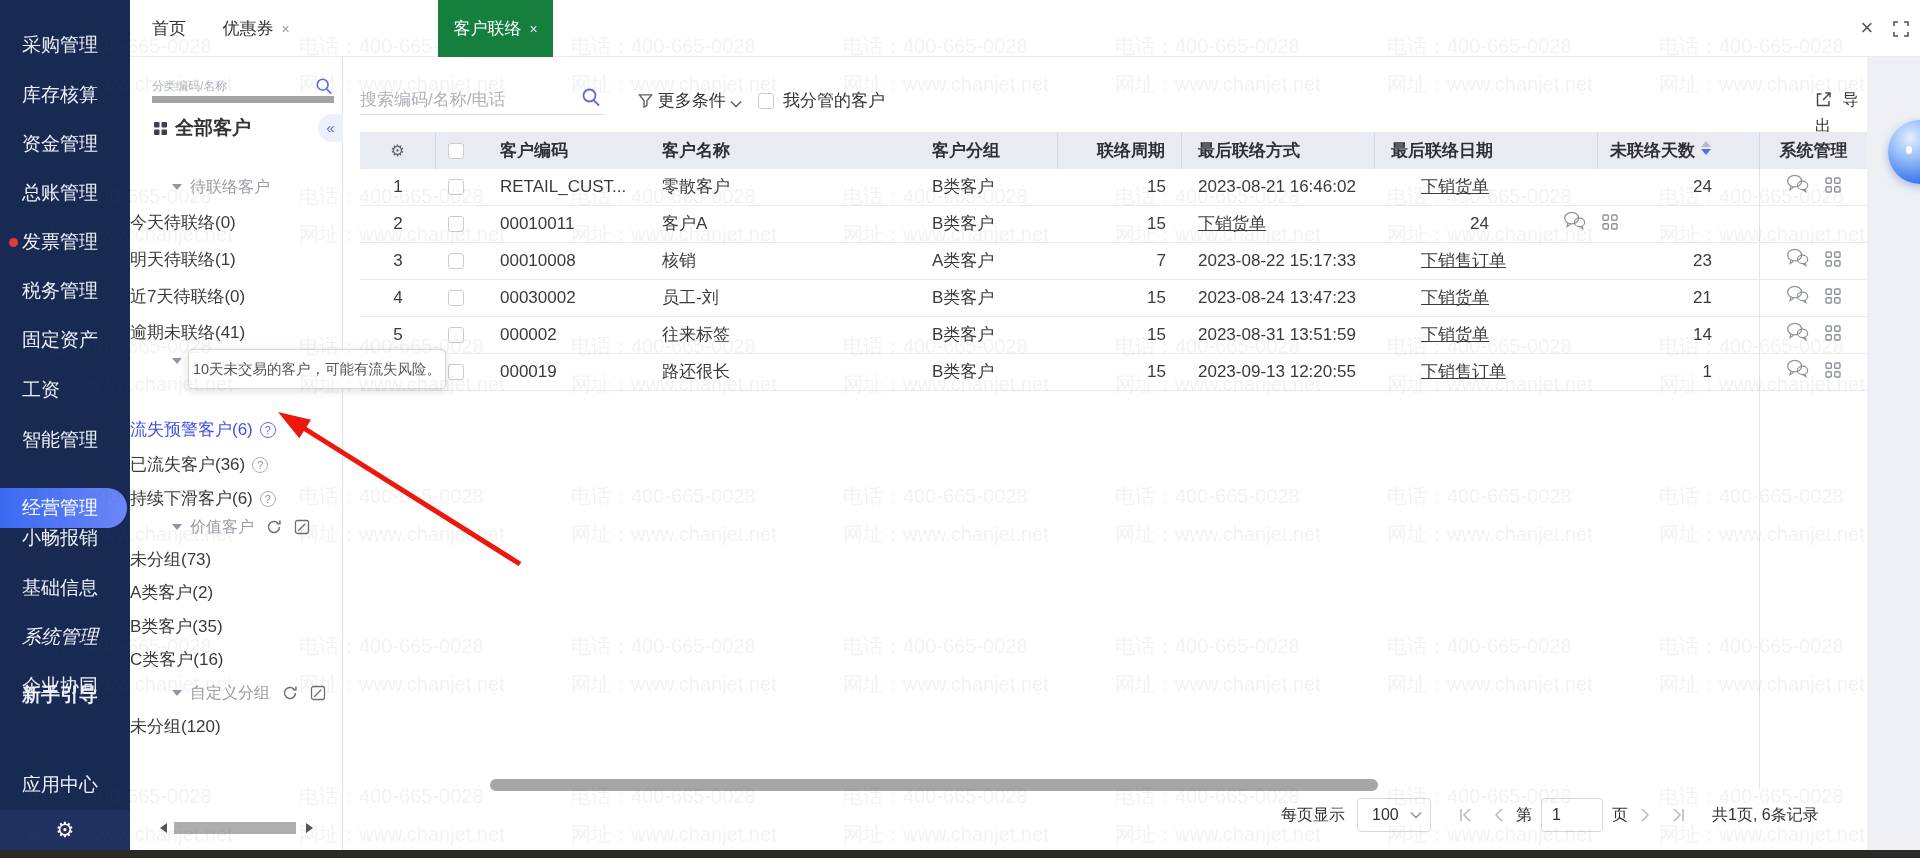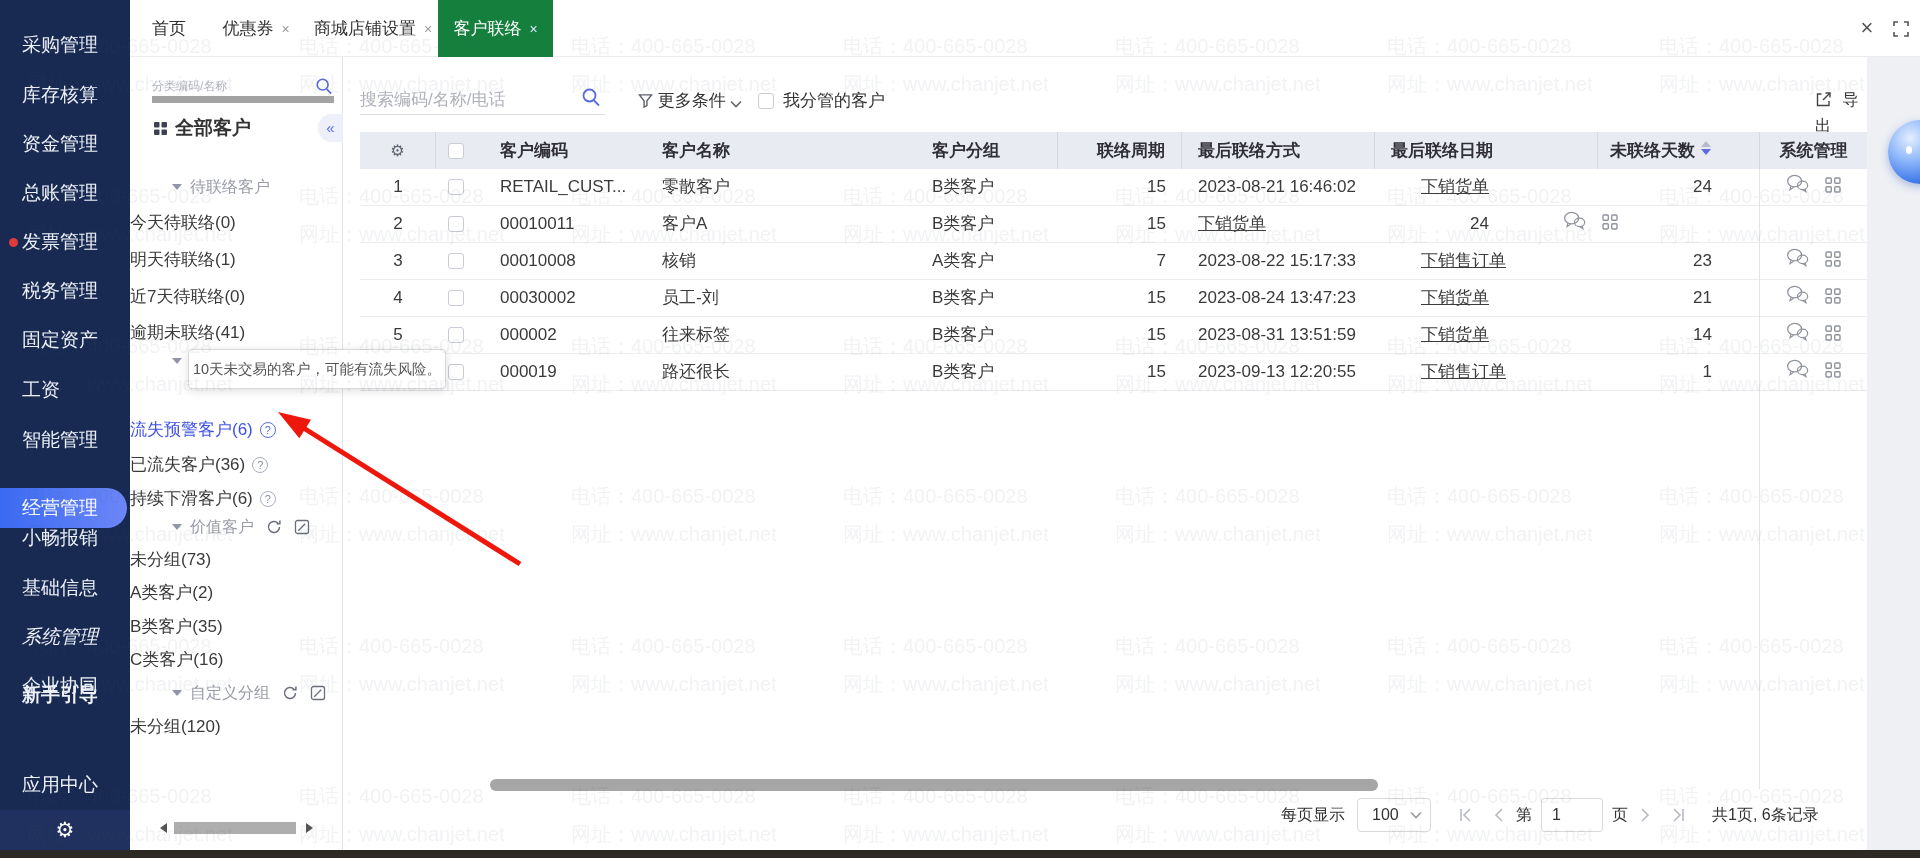--- a/index.html
+++ b/index.html
@@ -247,7 +247,6 @@
 <div class="abs" id="tabbar">
     <div class="tab" style="left: 17px; width: 44px;"><span>首页</span></div>
     <div class="tab" style="left: 86px; width: 80px;"><span>优惠券</span><span class="x">×</span></div>
-    <div class="tab" style="left: 184px; width: 118px;"><span>商城店铺设置</span><span class="x">×</span></div>
     <div class="tab active" style="left: 308px; width: 115px;"><span>客户联络</span><span class="x">×</span></div>
   </div>
 <div class="abs" id="win-close">×</div>

